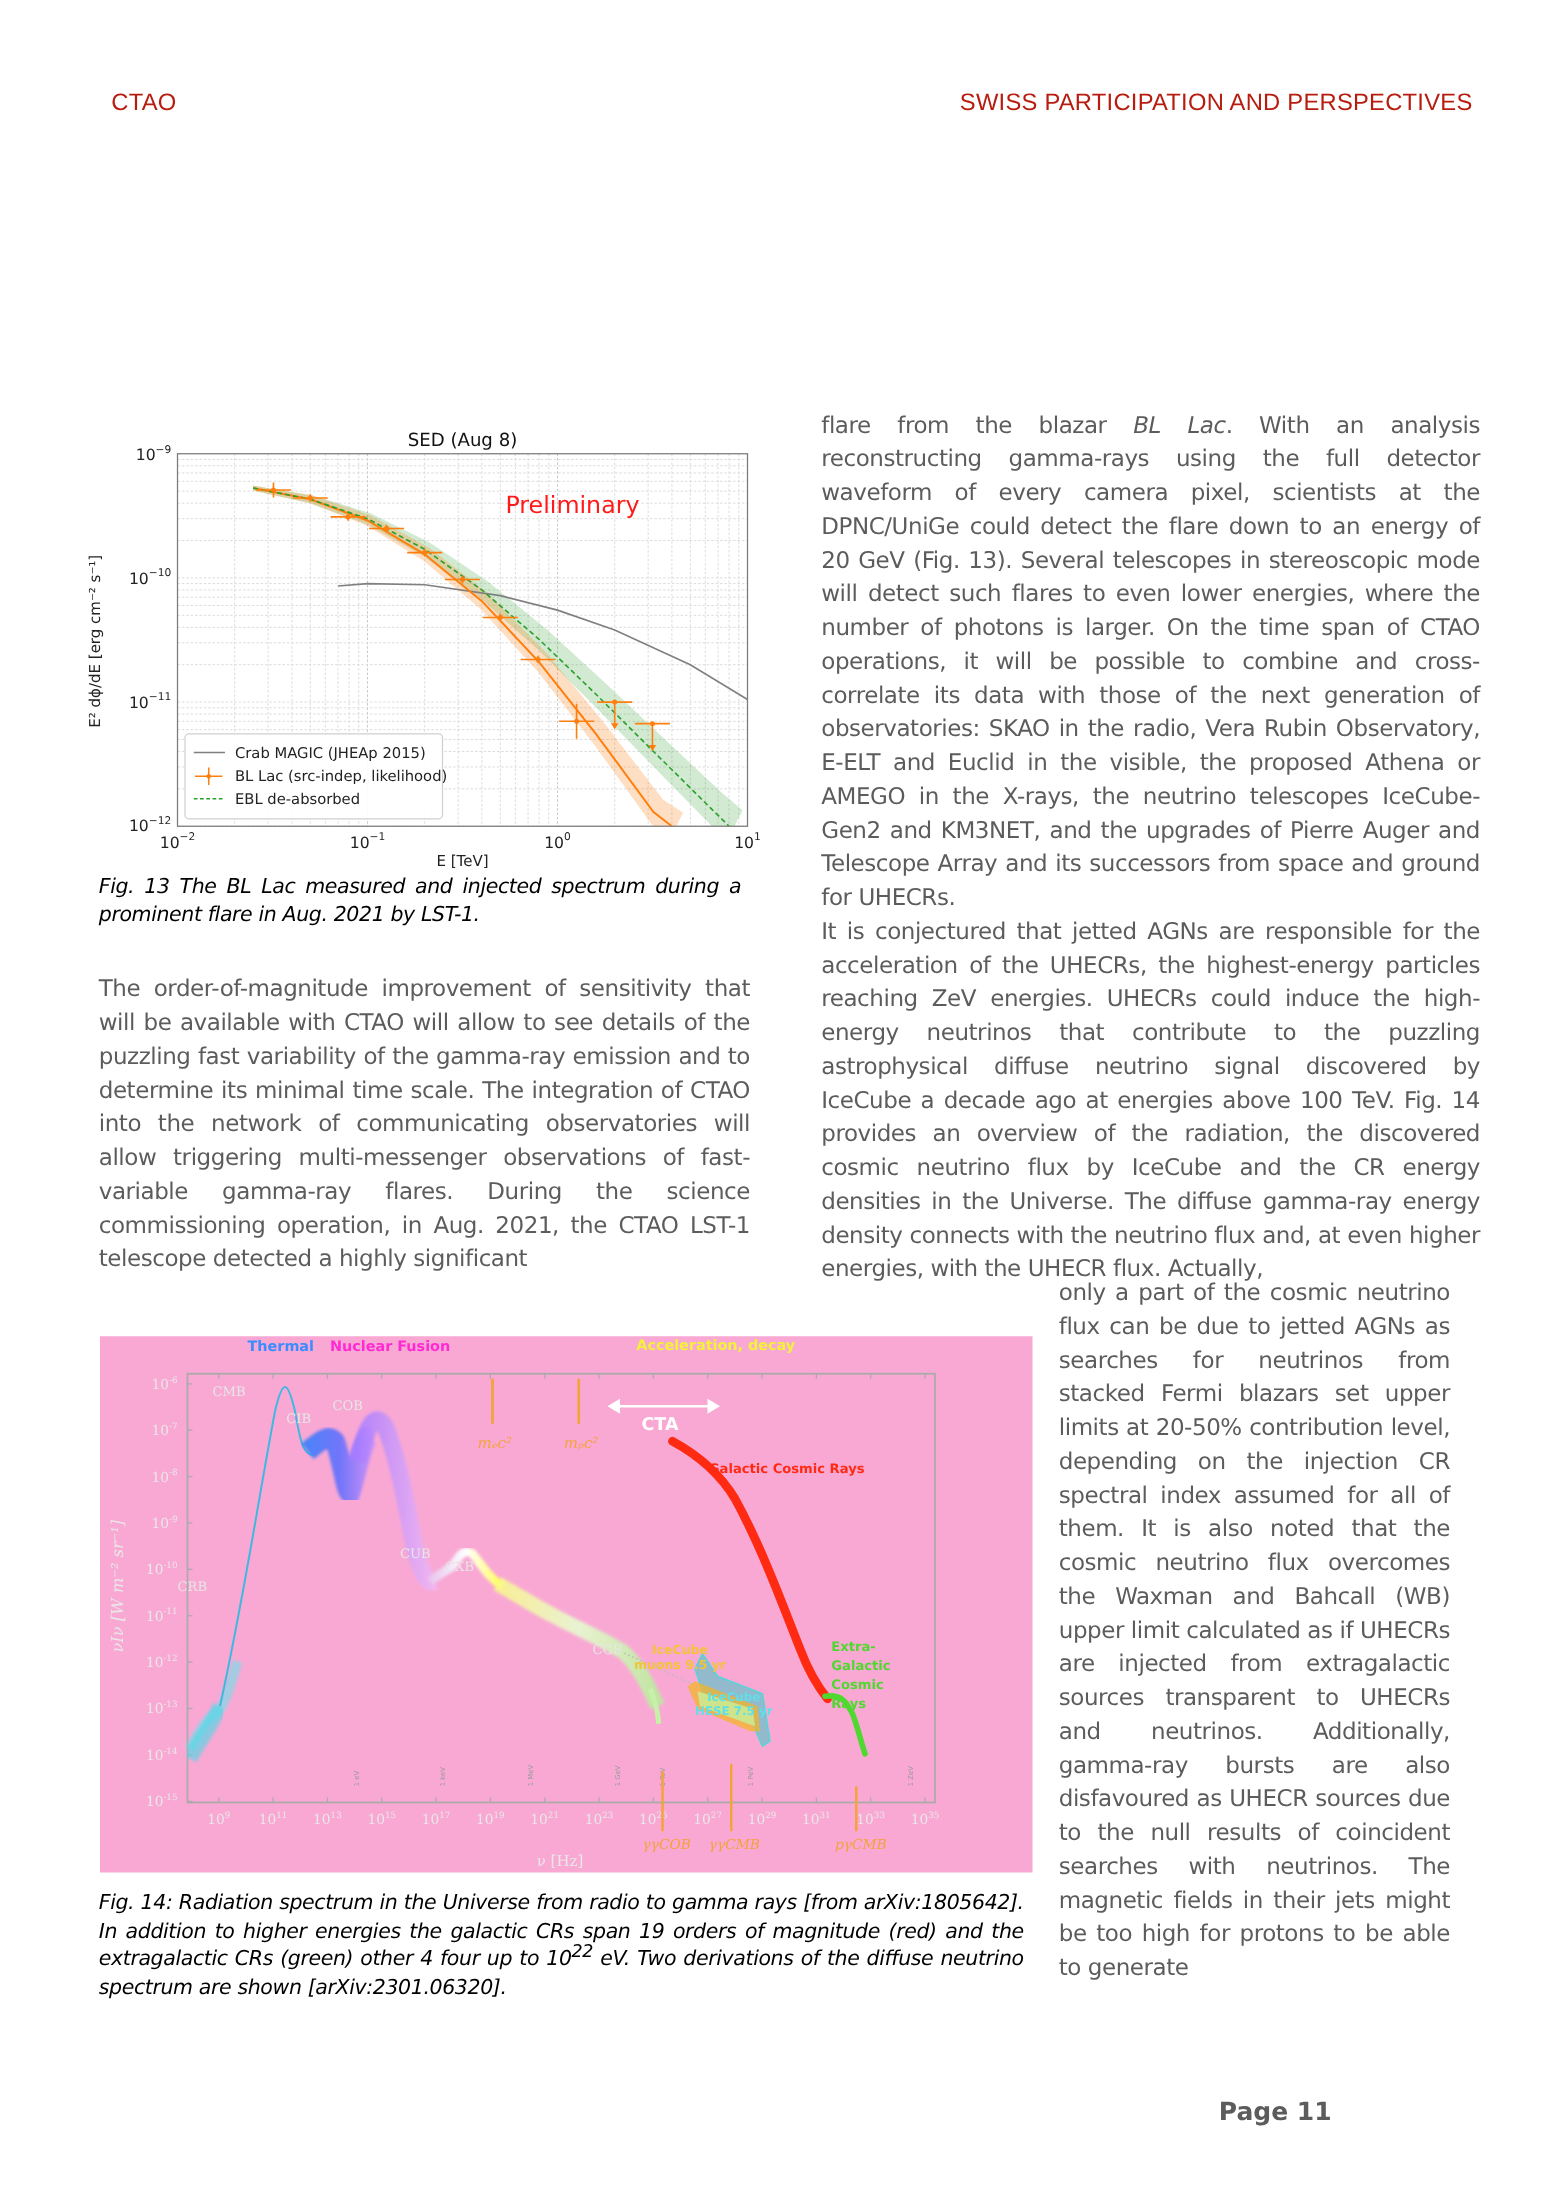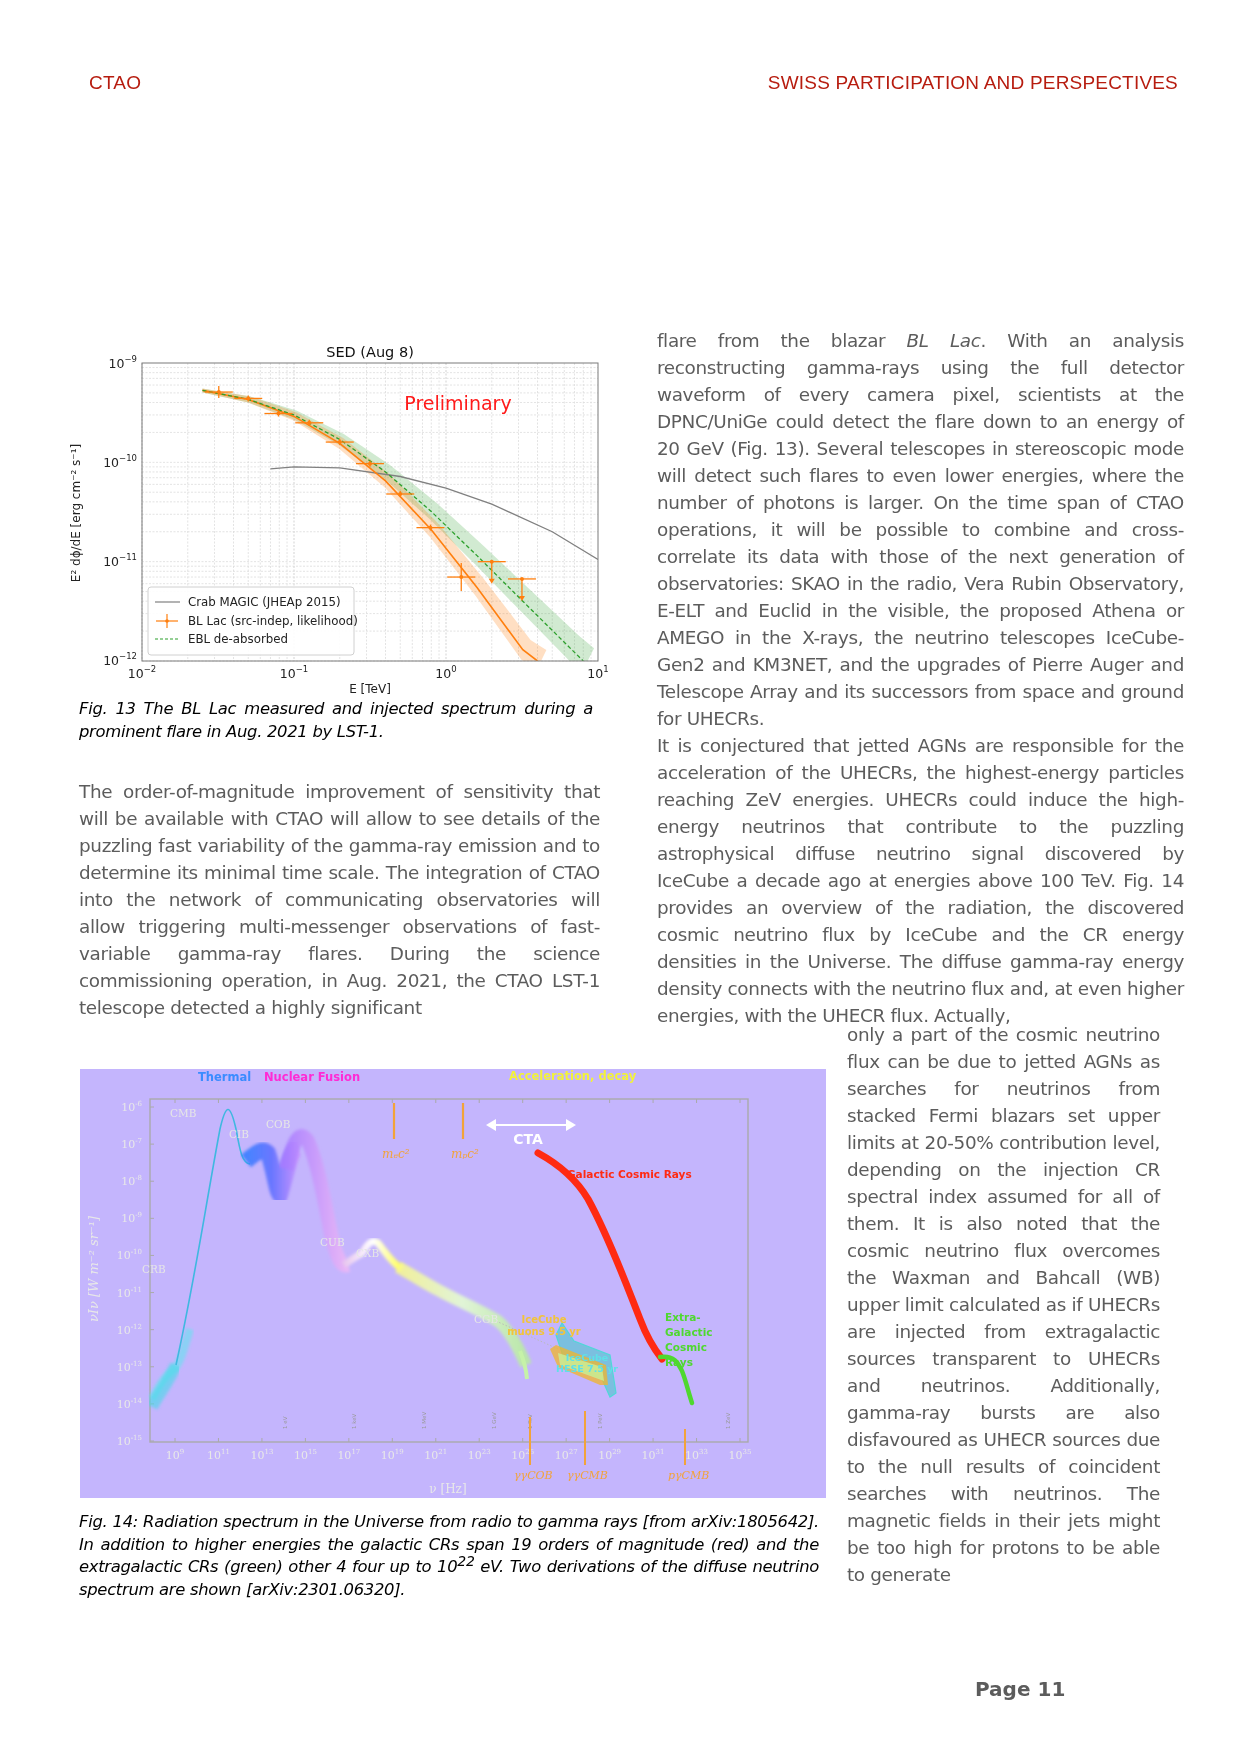--- a/index.html
+++ b/index.html
@@ -185,7 +185,7 @@
   <p style="text-align-last:left;">only a part of the cosmic neutrino flux can be due to jetted AGNs as searches for neutrinos from stacked Fermi blazars set upper limits at 20-50% contribution level, depending on the injection CR spectral index assumed for all of them. It is also noted that the cosmic neutrino flux overcomes the Waxman and Bahcall (WB) upper limit calculated as if UHECRs are injected from extragalactic sources transparent to UHECRs and neutrinos. Additionally, gamma-ray bursts are also disfavoured as UHECR sources due to the null results of coincident searches with neutrinos. The magnetic fields in their jets might be too high for protons to be able to generate</p>
 </div>
 
-<div class="figbox" style="left:80px; top:1069px; width:746px; height:429px; background:#c4b5fd;">
+<div class="figbox" style="left:80px; top:1069px; width:746px; height:429px; background:#f9a8d4;">
   <svg width="746" height="429" viewBox="0 0 746 429" xmlns="http://www.w3.org/2000/svg">
     <defs>
       <linearGradient id="cibgrad" x1="0" x2="1" y1="0" y2="0">

